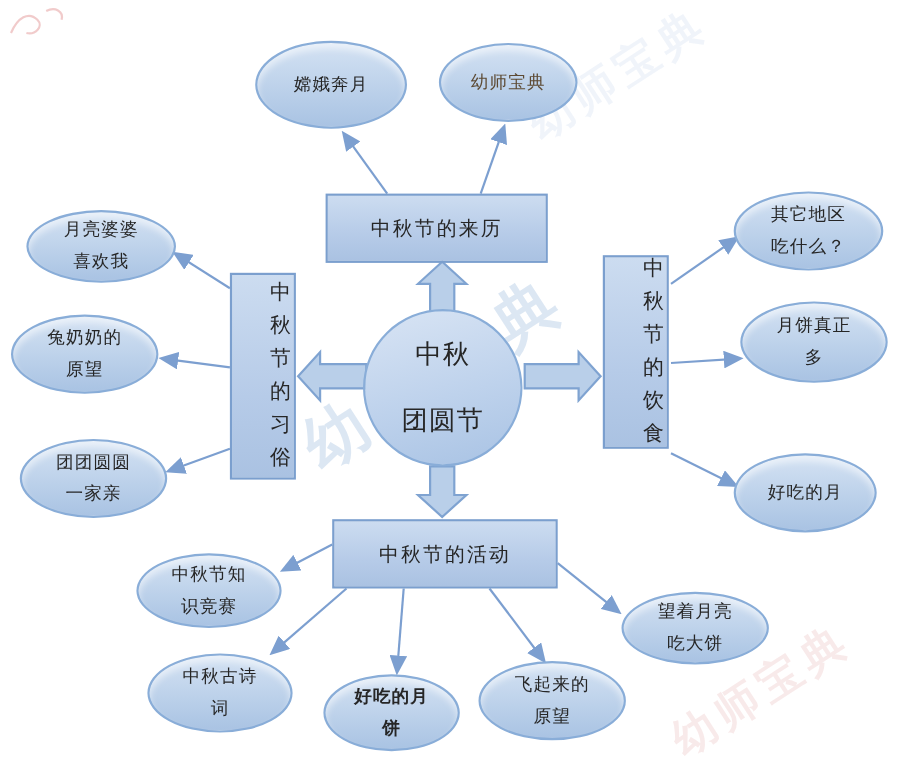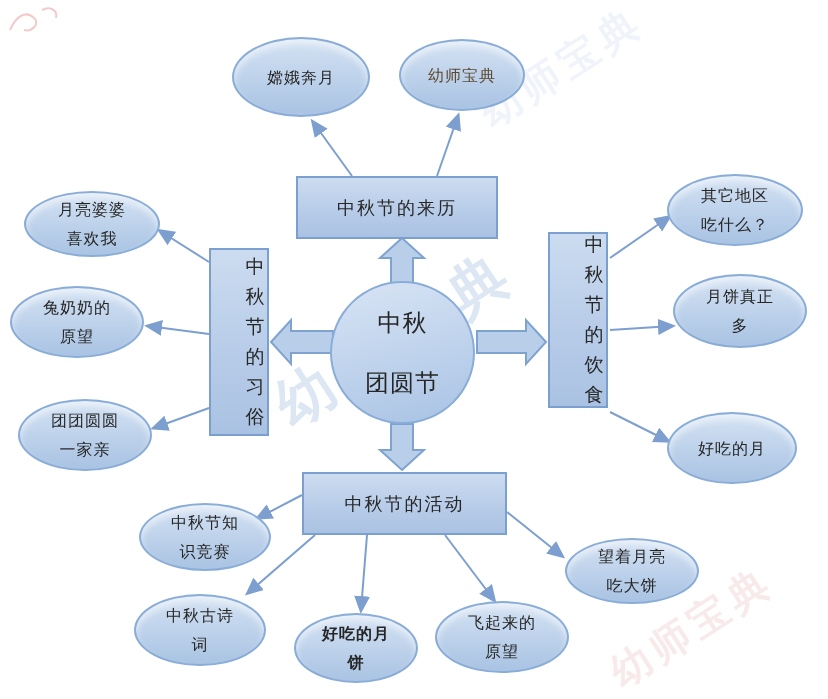--- a/index.html
+++ b/index.html
@@ -167,7 +167,7 @@
     </div>
   </div>
 
-  <div class="node ellipse" style="left:139px;top:503px;width:132px;height:68px;">
+  <div class="node ellipse" style="left:124px;top:503px;width:132px;height:68px;">
     <div class="lbl">
       <span>中秋节知</span>
         <span>识竞赛</span>

